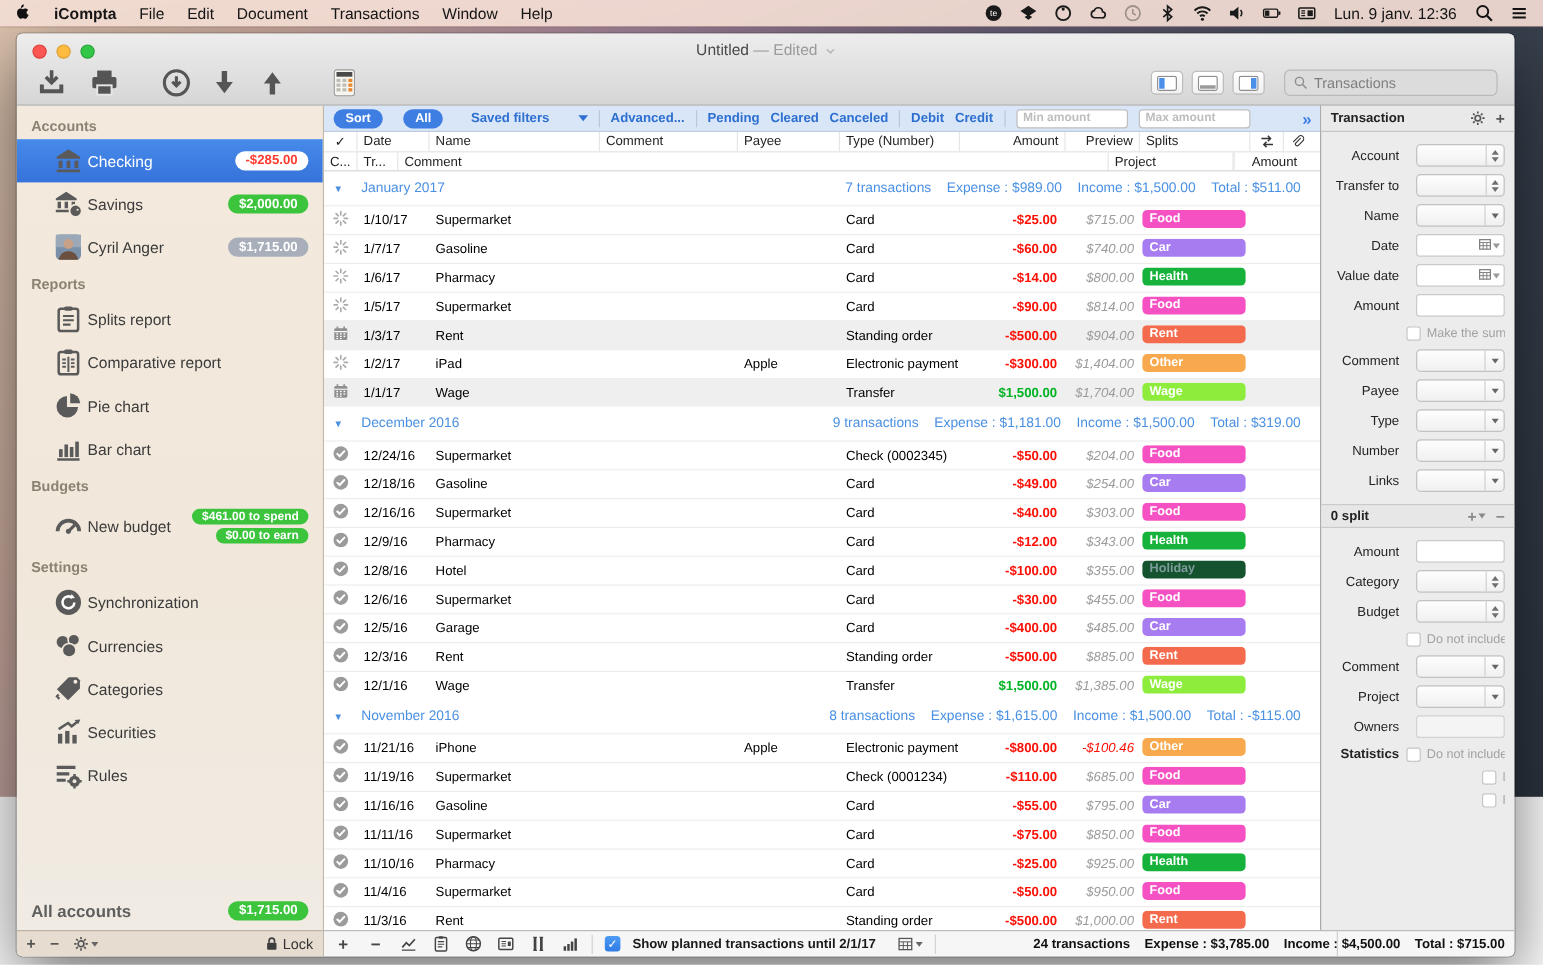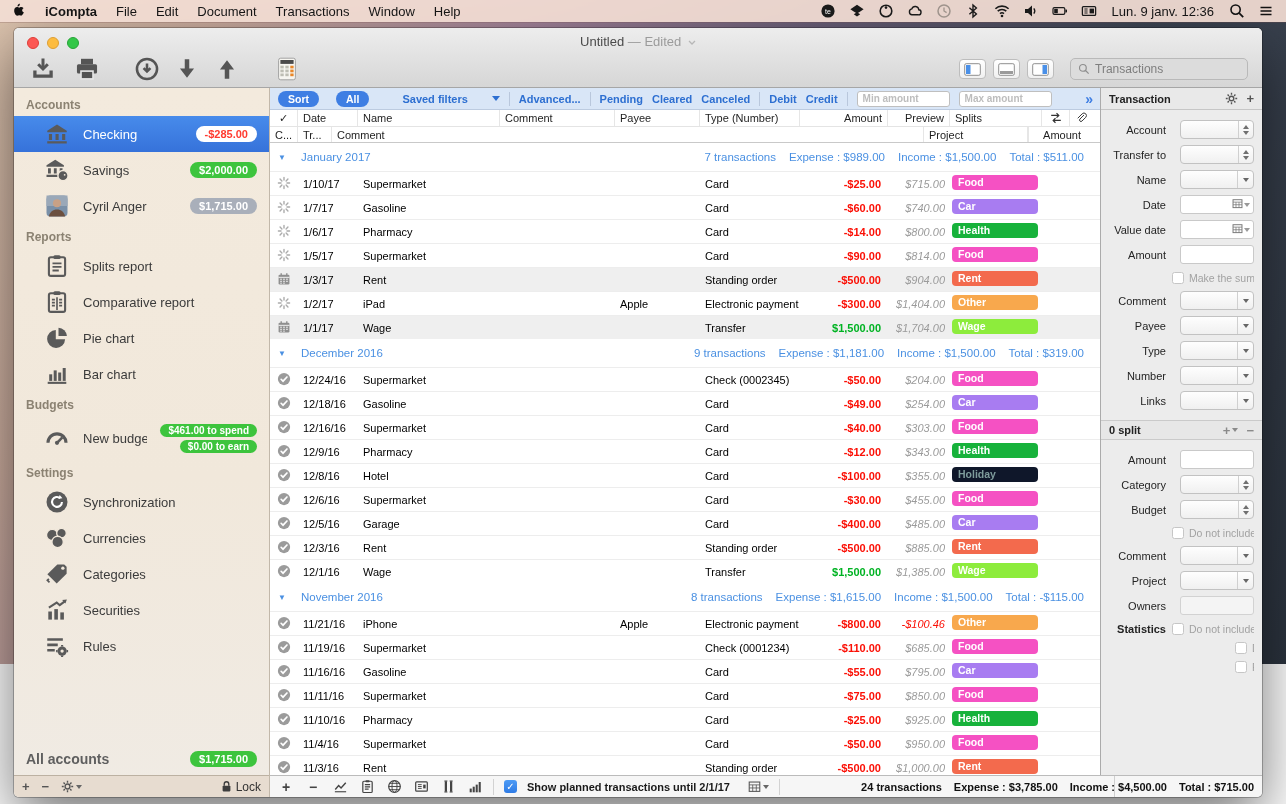--- a/index.html
+++ b/index.html
@@ -551,7 +551,7 @@
             <div class="filterbar">
               <span class="pill">Sort</span>
               <span class="pill" style="margin-left:8px">All</span>
-              <span class="fitem" style="margin-left:24px">
+              <span class="fitem" style="margin-left:14px">
                 <span>Saved filters</span>
                 <span class="fchev"></span>
               </span>

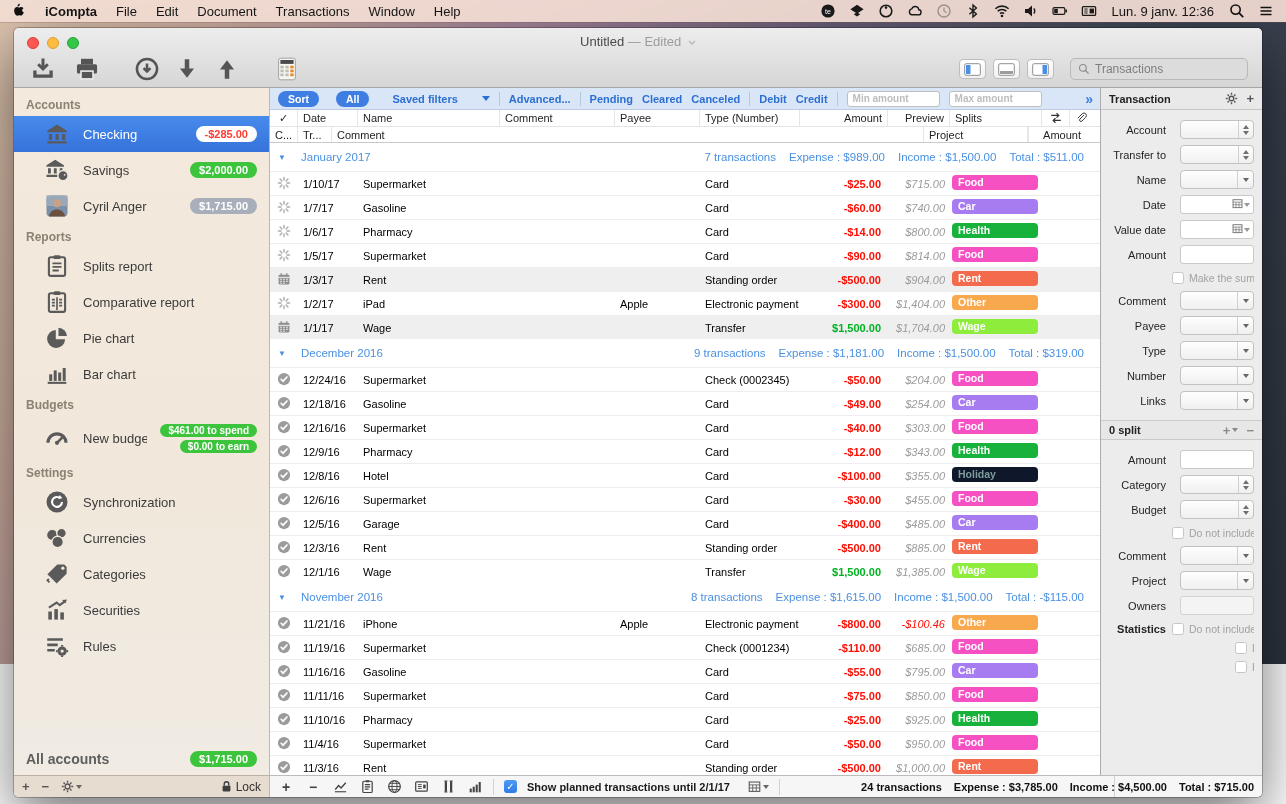--- a/index.html
+++ b/index.html
@@ -49,7 +49,7 @@
  border-right:1px solid #C2B8AA;display:flex;flex-direction:column;min-height:0}
 .sb-scroll{flex:1;overflow:hidden;padding-top:4px}
 .sb-header{font-size:12px;font-weight:bold;color:#8B8272;padding:6px 8px 4px 12px}
-.sb-item{height:36px;display:flex;align-items:center;padding:0 12px 0 30px;gap:13px;cursor:default}
+.sb-item{height:36px;display:flex;align-items:center;padding:0 12px 0 30px;gap:3px;cursor:default}
 .sb-item .sb-icon{width:26px;height:26px;flex:0 0 26px;display:flex;align-items:center;justify-content:center}
 .sb-icon svg{width:24px;height:24px}
 .sb-label{font-size:13px;color:#3B3B3B;flex:1;white-space:nowrap;overflow:hidden}

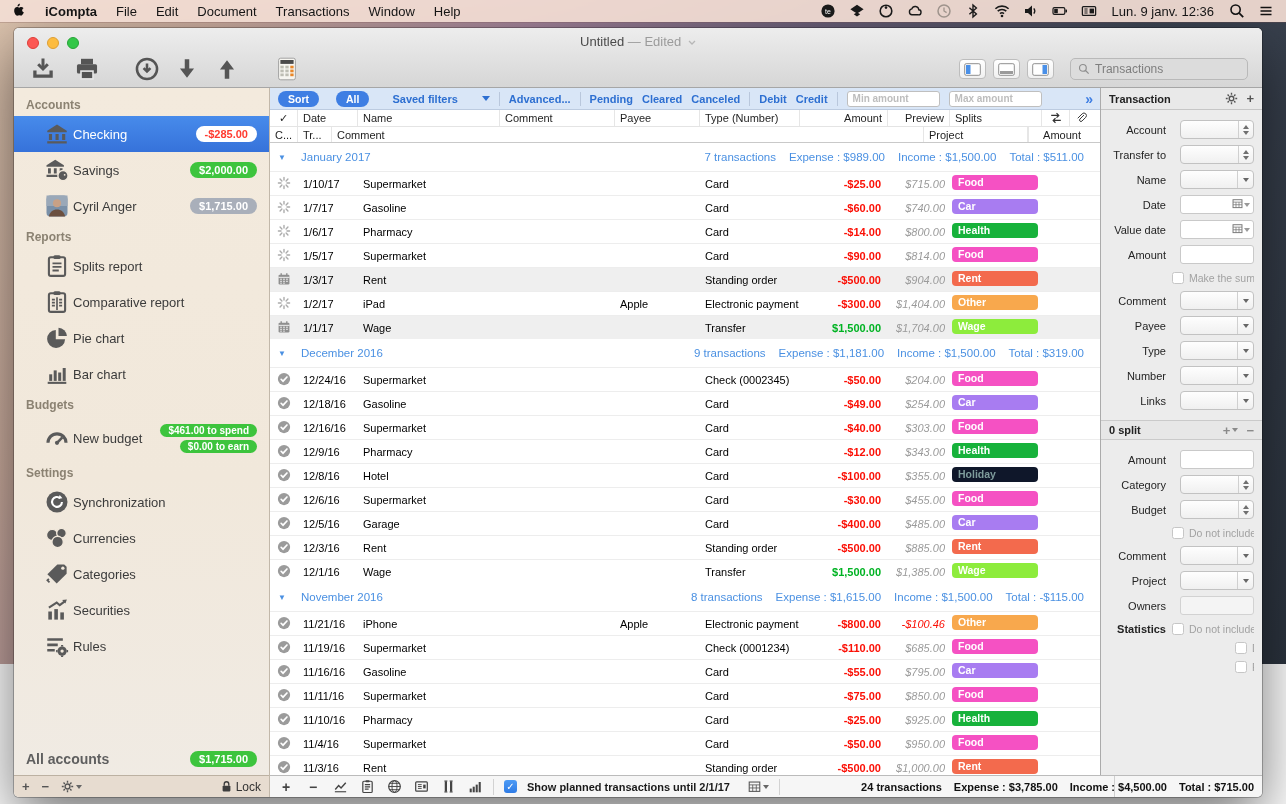--- a/index.html
+++ b/index.html
@@ -861,7 +861,7 @@
                   <span class="cell">Card</span>
                   <span class="cell c-amount neg">-$100.00</span>
                   <span class="cell c-preview">$355.00</span>
-                  <span class="cell c-badge"><span class="cat" style="background:#0f172a;color:#7E9C9C">Holiday</span></span>
+                  <span class="cell c-badge"><span class="cat" style="background:#14532d;color:#7E9C9C">Holiday</span></span>
                   <span class="cell"></span>
                   <span class="cell"></span>
                 </div>

